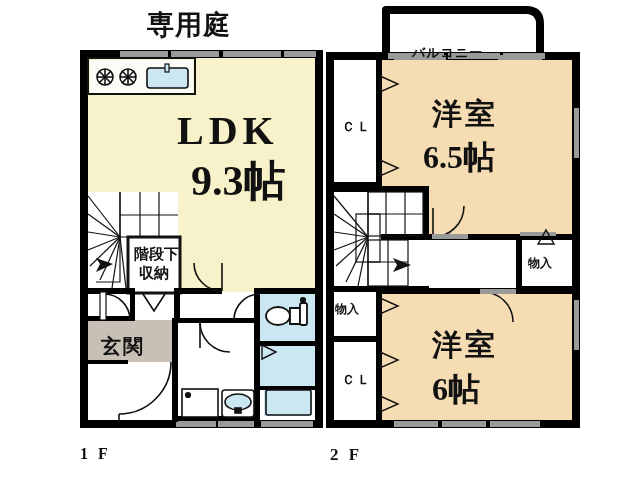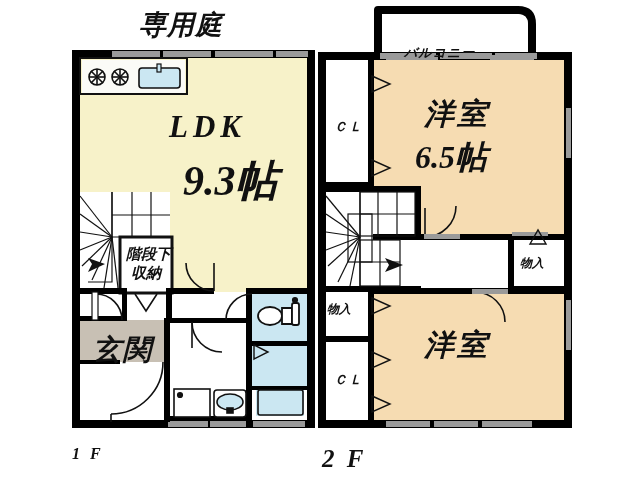--- a/index.html
+++ b/index.html
@@ -8,7 +8,7 @@
     font-family:"Liberation Serif","DejaVu Serif",serif;
     color:#111;
   }
-  #stage{position:absolute;left:0;top:0;width:536px;height:478px;font-style:italic;}
+  #stage{position:absolute;left:8px;top:0;width:536px;height:478px;}
   svg#plan{position:absolute;left:0;top:0;width:640px;height:478px;display:block;}
   .lbl{position:absolute;white-space:nowrap;line-height:1;}
   .t-garden{left:139px;top:12px;font-size:27px;font-weight:700;letter-spacing:1px;}

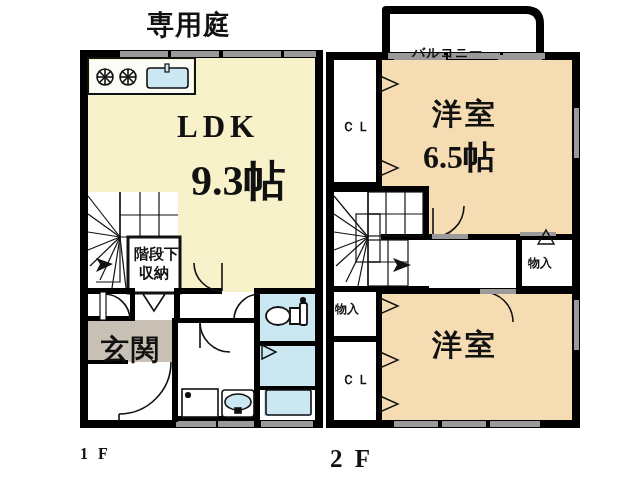--- a/index.html
+++ b/index.html
@@ -12,7 +12,7 @@
   svg#plan{position:absolute;left:0;top:0;width:640px;height:478px;display:block;}
   .lbl{position:absolute;white-space:nowrap;line-height:1;}
   .t-garden{left:139px;top:12px;font-size:27px;font-weight:700;letter-spacing:1px;}
-  .t-ldk{left:169px;top:111px;font-size:31px;font-weight:700;letter-spacing:5px;}
+  .t-ldk{left:169px;top:111px;font-size:40px;font-weight:700;letter-spacing:5px;}
   .t-ldksz{left:183px;top:160px;font-size:42px;font-weight:700;letter-spacing:0px;}
   .t-kaidan{left:126px;top:245px;font-size:15px;font-weight:700;text-align:center;width:40px;line-height:1.25;letter-spacing:0px;}
   .t-genkan{left:93px;top:336px;font-size:28px;font-weight:700;letter-spacing:2px;}

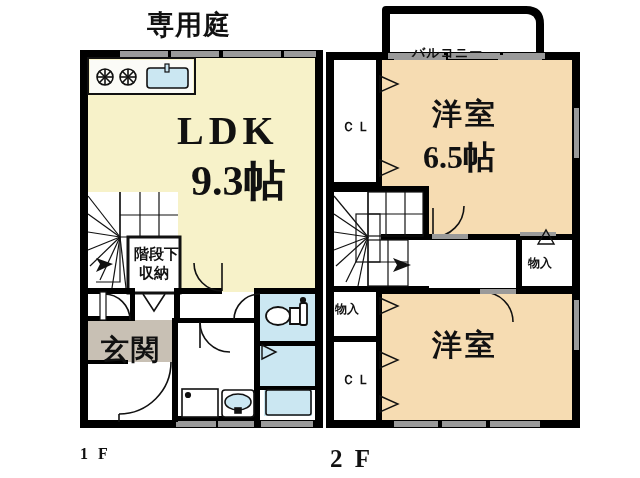--- a/index.html
+++ b/index.html
@@ -15,7 +15,7 @@
   .t-ldk{left:169px;top:111px;font-size:40px;font-weight:700;letter-spacing:5px;}
   .t-ldksz{left:183px;top:160px;font-size:42px;font-weight:700;letter-spacing:0px;}
   .t-kaidan{left:126px;top:245px;font-size:15px;font-weight:700;text-align:center;width:40px;line-height:1.25;letter-spacing:0px;}
-  .t-genkan{left:93px;top:336px;font-size:28px;font-weight:700;letter-spacing:2px;}
+  .t-genkan{left:93px;top:336px;font-size:20px;font-weight:700;letter-spacing:2px;}
   .t-1f{left:72px;top:446px;font-size:16px;font-weight:700;letter-spacing:3px;}
   .t-2f{left:322px;top:446px;font-size:25px;font-weight:700;letter-spacing:3px;}
   .t-balcony{left:404px;top:26px;font-size:13px;font-weight:700;letter-spacing:1px;margin-top:20px;}

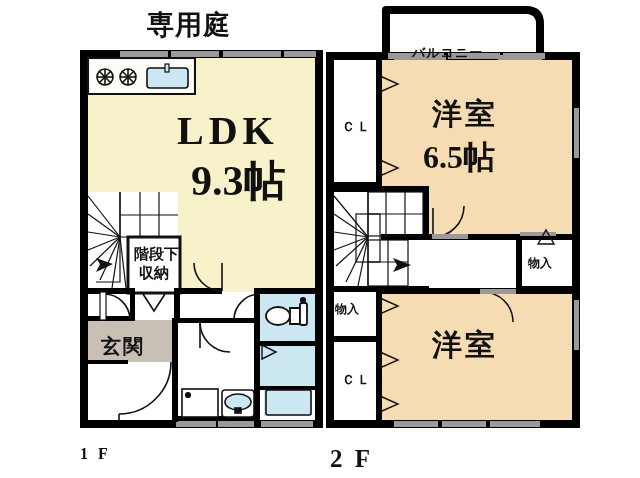--- a/index.html
+++ b/index.html
@@ -303,6 +303,7 @@
 <div class="lbl t-room1">洋室</div>
 <div class="lbl t-room1sz">6.5帖</div>
 <div class="lbl t-room2">洋室</div>
+<div class="lbl t-room2sz">6帖</div>
 <div class="lbl t-cl1">ＣＬ</div>
 <div class="lbl t-cl2">ＣＬ</div>
 <div class="lbl t-mono1">物入</div>

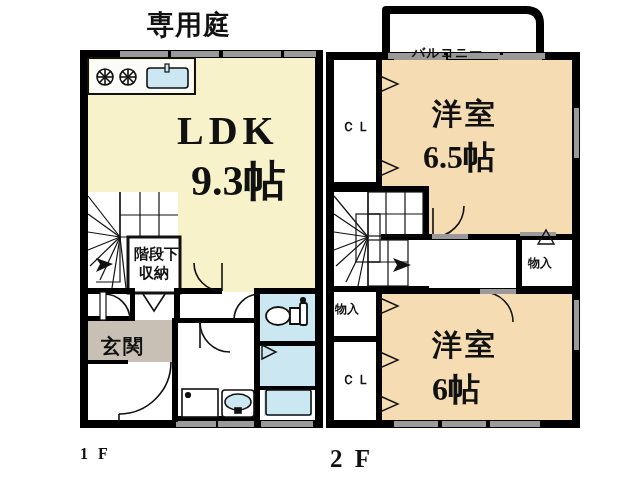--- a/index.html
+++ b/index.html
@@ -17,7 +17,7 @@
   .t-kaidan{left:126px;top:245px;font-size:15px;font-weight:700;text-align:center;width:40px;line-height:1.25;letter-spacing:0px;}
   .t-genkan{left:93px;top:336px;font-size:20px;font-weight:700;letter-spacing:2px;}
   .t-1f{left:72px;top:446px;font-size:16px;font-weight:700;letter-spacing:3px;}
-  .t-2f{left:322px;top:446px;font-size:25px;font-weight:700;letter-spacing:3px;}
+  .t-2f{left:322px;top:446px;font-size:17px;font-weight:700;letter-spacing:3px;}
   .t-balcony{left:404px;top:26px;font-size:13px;font-weight:700;letter-spacing:1px;margin-top:20px;}
   .t-room1{left:424px;top:99px;font-size:30px;font-weight:700;letter-spacing:3px;}
   .t-room1sz{left:415px;top:141px;font-size:32px;font-weight:700;}

